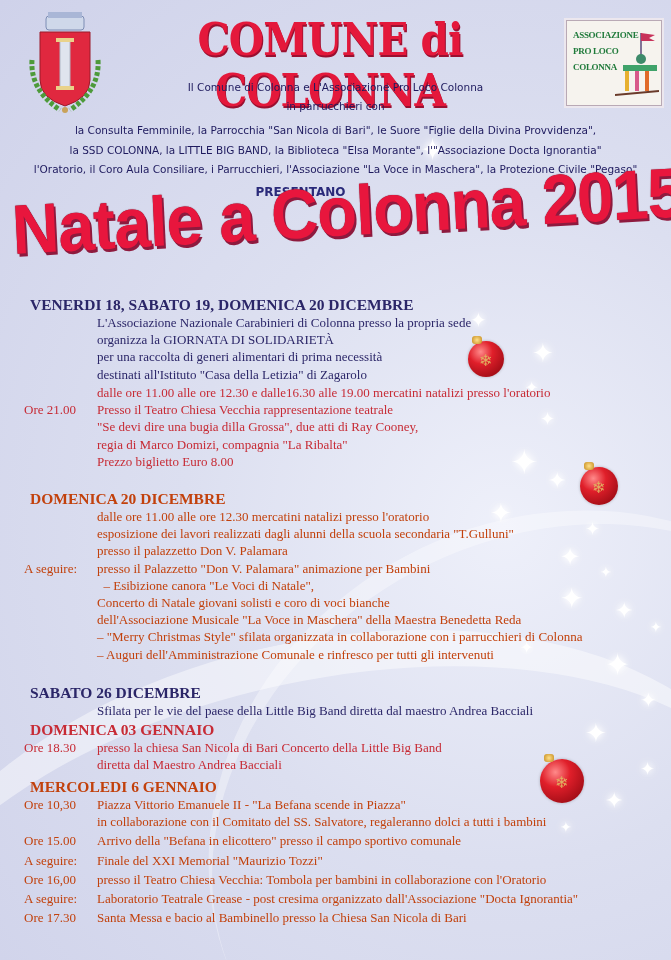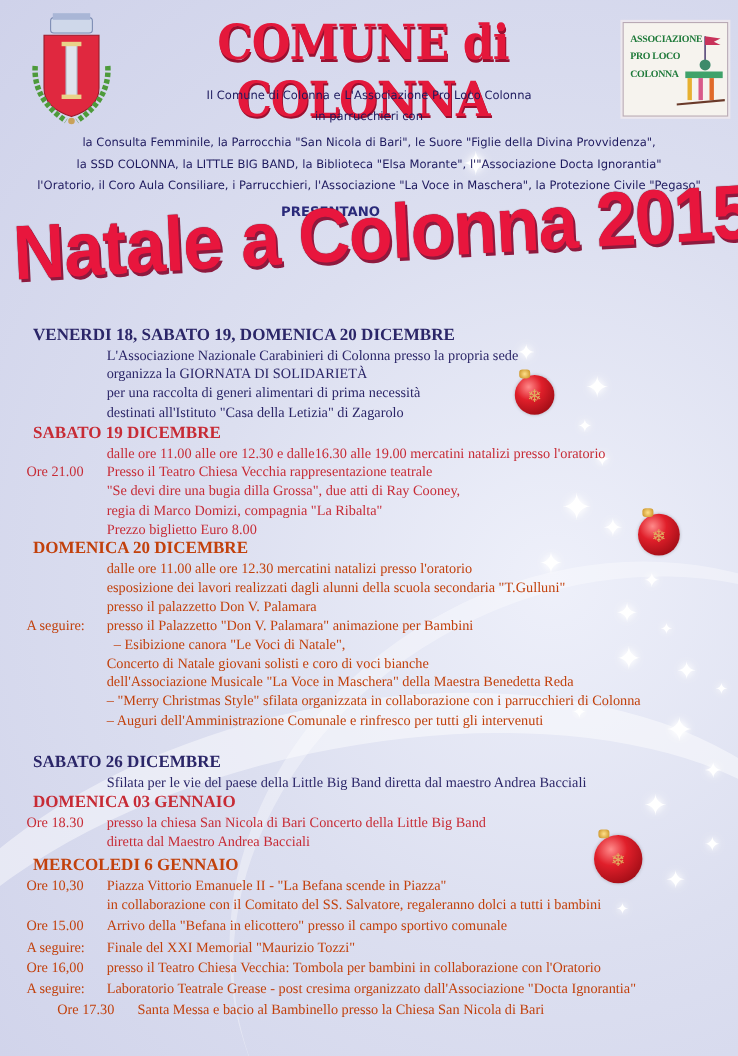--- a/index.html
+++ b/index.html
@@ -187,7 +187,6 @@
 </div>
 
 <div class="section" style="top:384px;">
-  <div class="sec-head red">SABATO 19 DICEMBRE</div>
   <div class="row red">
       <span class="t"></span>
       <span class="d">dalle ore 11.00 alle ore 12.30 e dalle16.30 alle 19.00 mercatini natalizi presso l'oratorio</span>

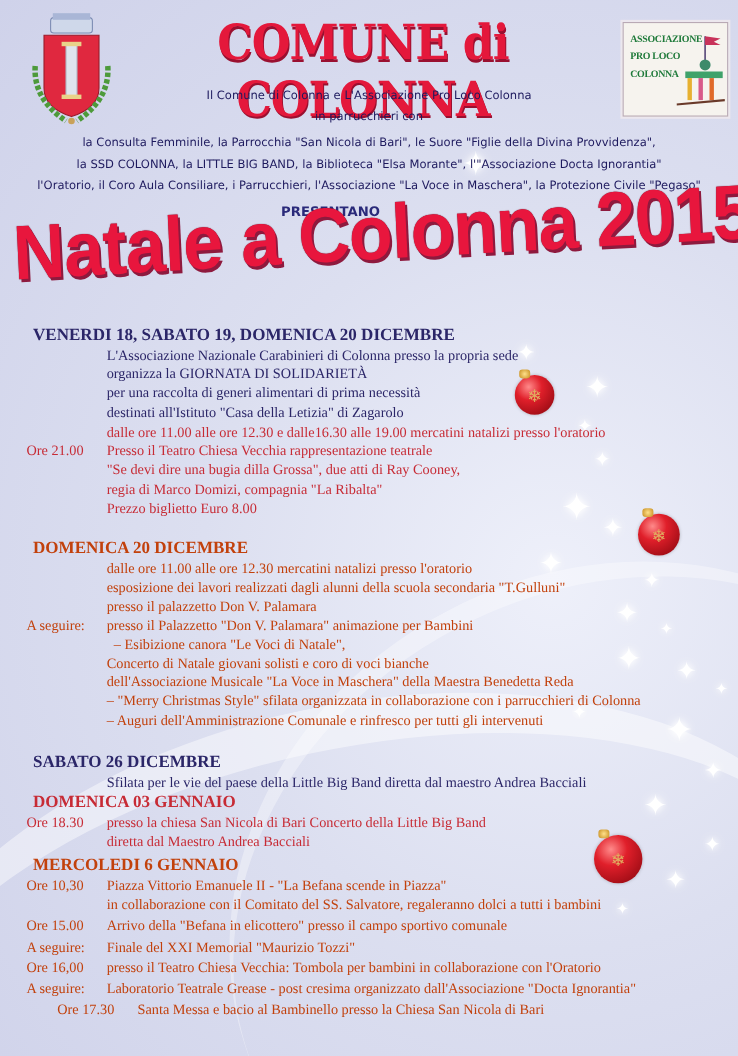--- a/index.html
+++ b/index.html
@@ -298,7 +298,7 @@
       <span class="t">A seguire:</span>
       <span class="d">Laboratorio Teatrale Grease - post cresima organizzato dall'Associazione "Docta Ignorantia"</span>
     </div>
-  <div class="row green" style="margin-top:2px;margin-left:28px;">
+  <div class="row green" style="margin-top:2px;">
       <span class="t">Ore 17.30</span>
       <span class="d">Santa Messa e bacio al Bambinello presso la Chiesa San Nicola di Bari</span>
     </div>

